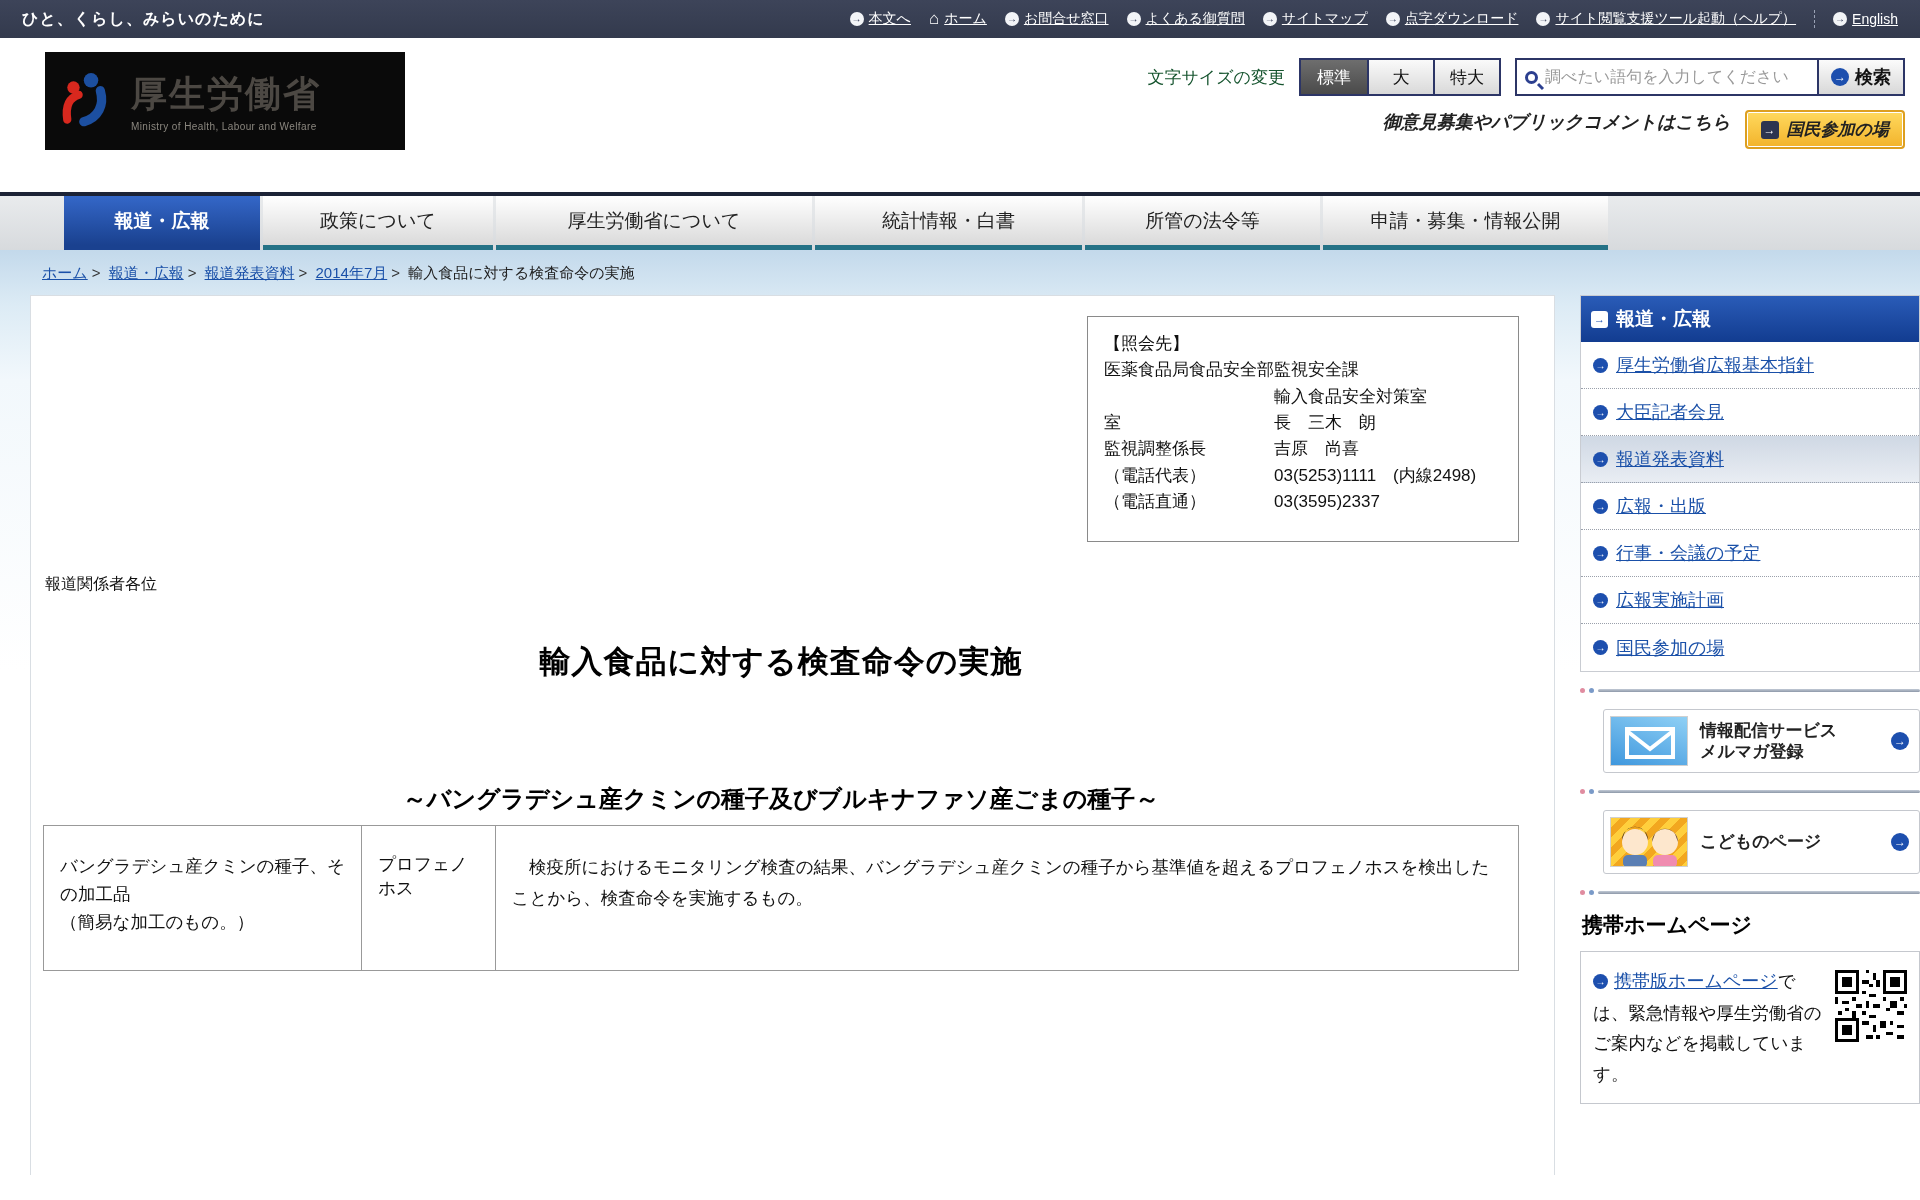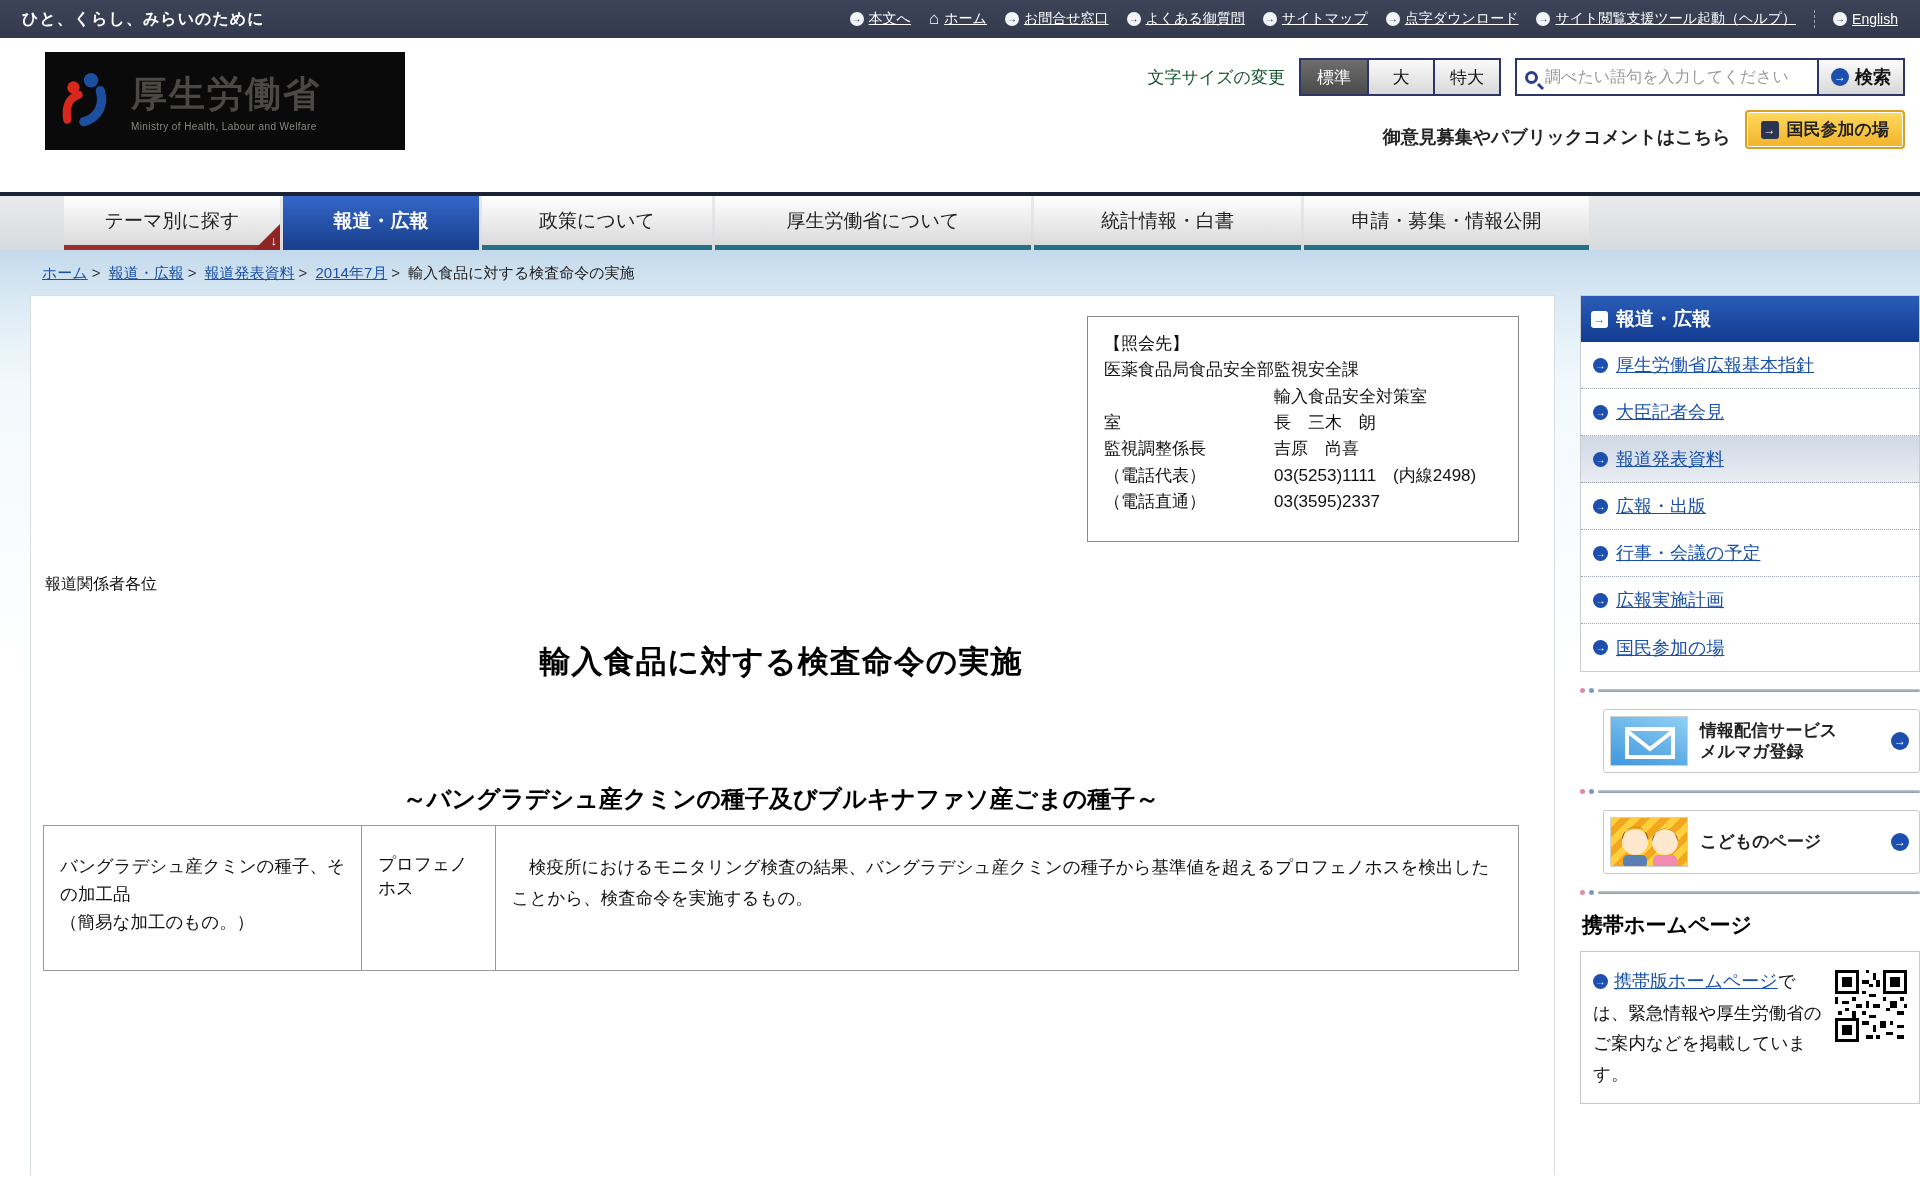--- a/index.html
+++ b/index.html
@@ -47,7 +47,7 @@
     background:linear-gradient(180deg,#fbfbfb,#d8d8d8); font-size:18px; font-weight:bold; color:#111; cursor:pointer; }
   .ic-bluecirc { width:18px; height:18px; border-radius:50%; background:#1d4fae; color:#fff; font-size:12px;
     line-height:18px; text-align:center; display:inline-block; flex:0 0 auto; font-weight:bold; }
-  .hrow2 { position:absolute; right:15px; top:72px; display:flex; align-items:flex-end; gap:14px; }
+  .hrow2 { position:absolute; right:15px; top:72px; display:flex; align-items:flex-start; gap:14px;font-style:italic; }
   .part-text { font-size:18px; font-weight:bold; color:#222; }
   .part-btn { display:flex; align-items:center; gap:8px; background:linear-gradient(180deg,#ffd95e,#f2b32b);
     border:2px solid #dd9f20; border-radius:4px; padding:6px 14px; font-size:17px; font-weight:bold; color:#222;

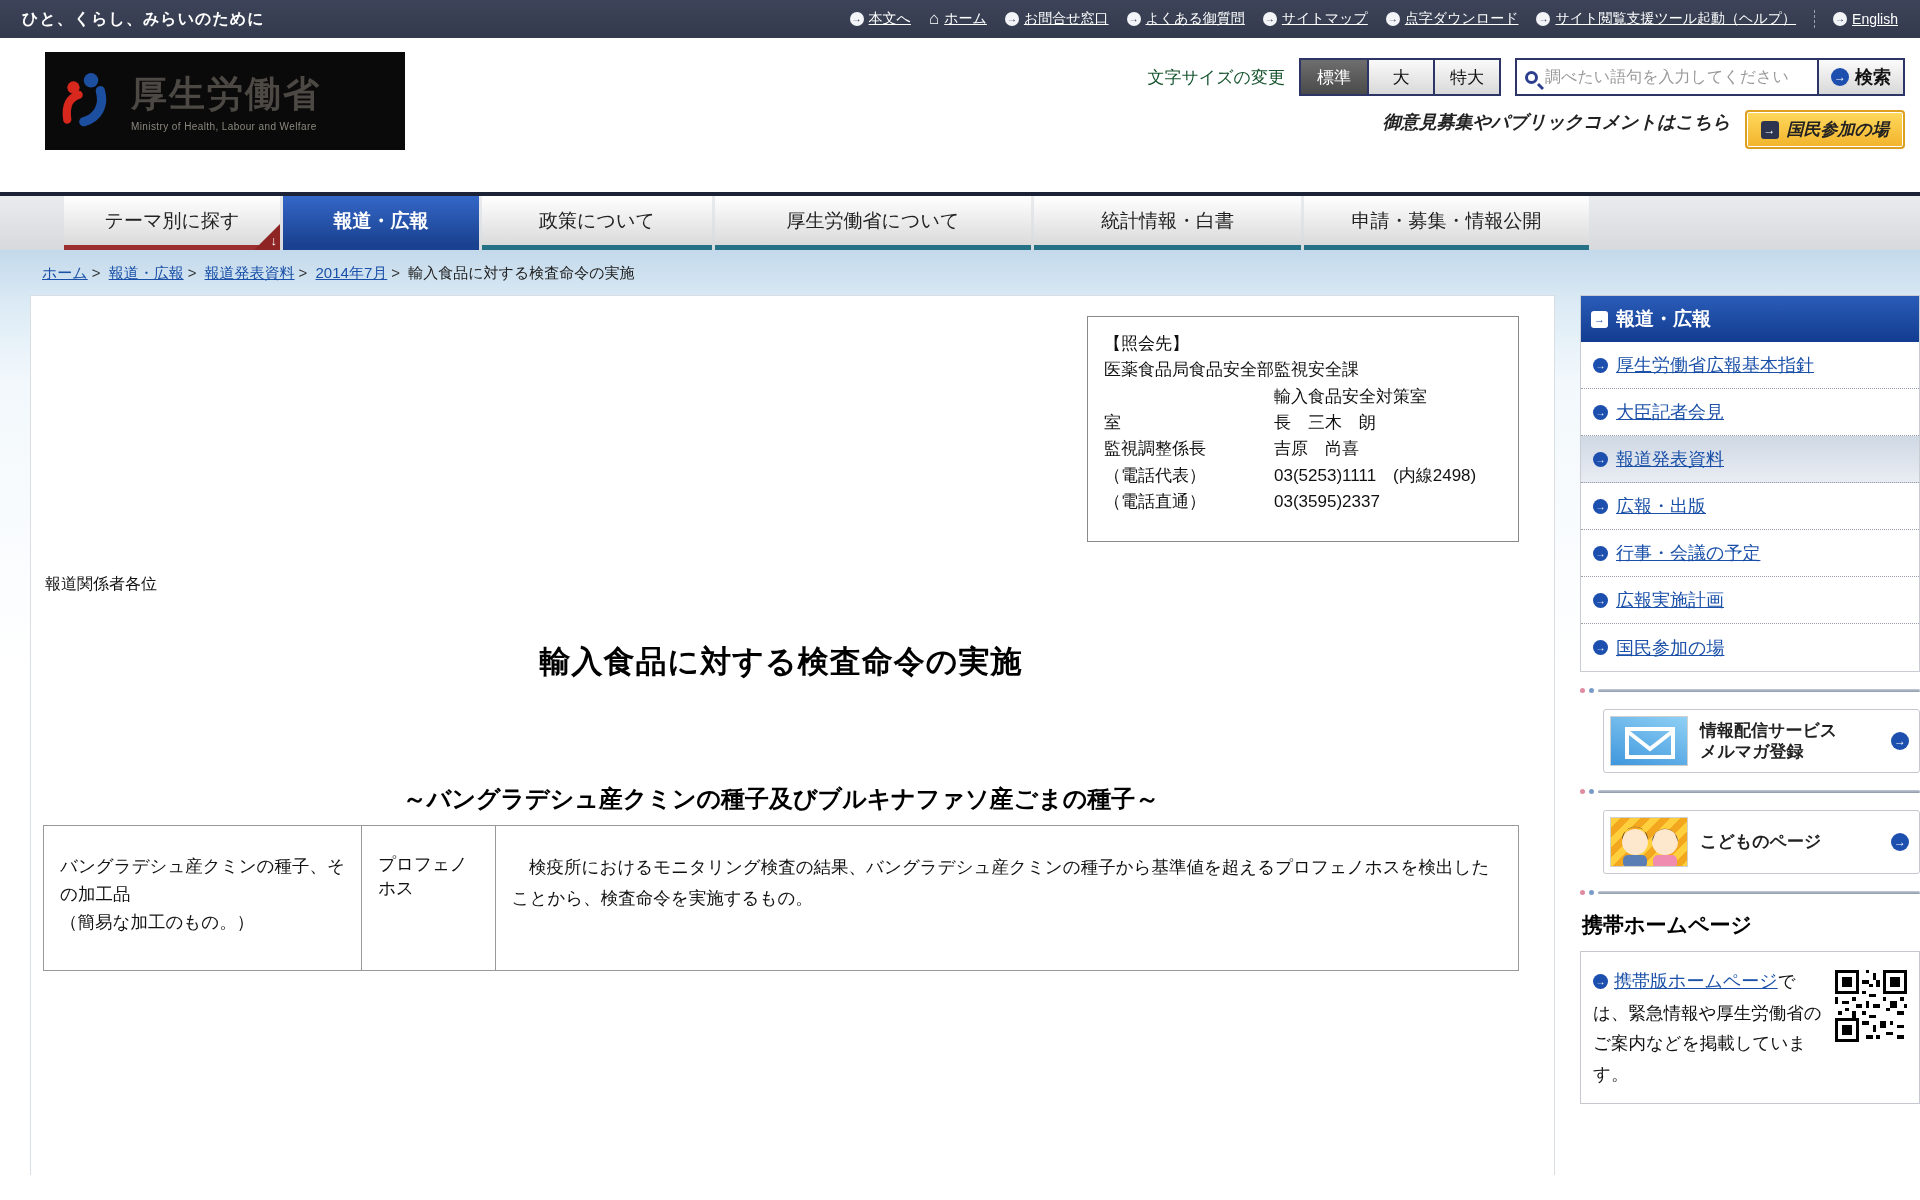--- a/index.html
+++ b/index.html
@@ -213,11 +213,6 @@
   </div>
 
   <div class="nav">
-    <div class="tab theme t0">
-      <span>テーマ別に探す</span>
-      <span class="corner"></span>
-      <span class="cor-arrow">↓</span>
-    </div>
     <div class="tab active t1">
         <span>報道・広報</span>
       </div>

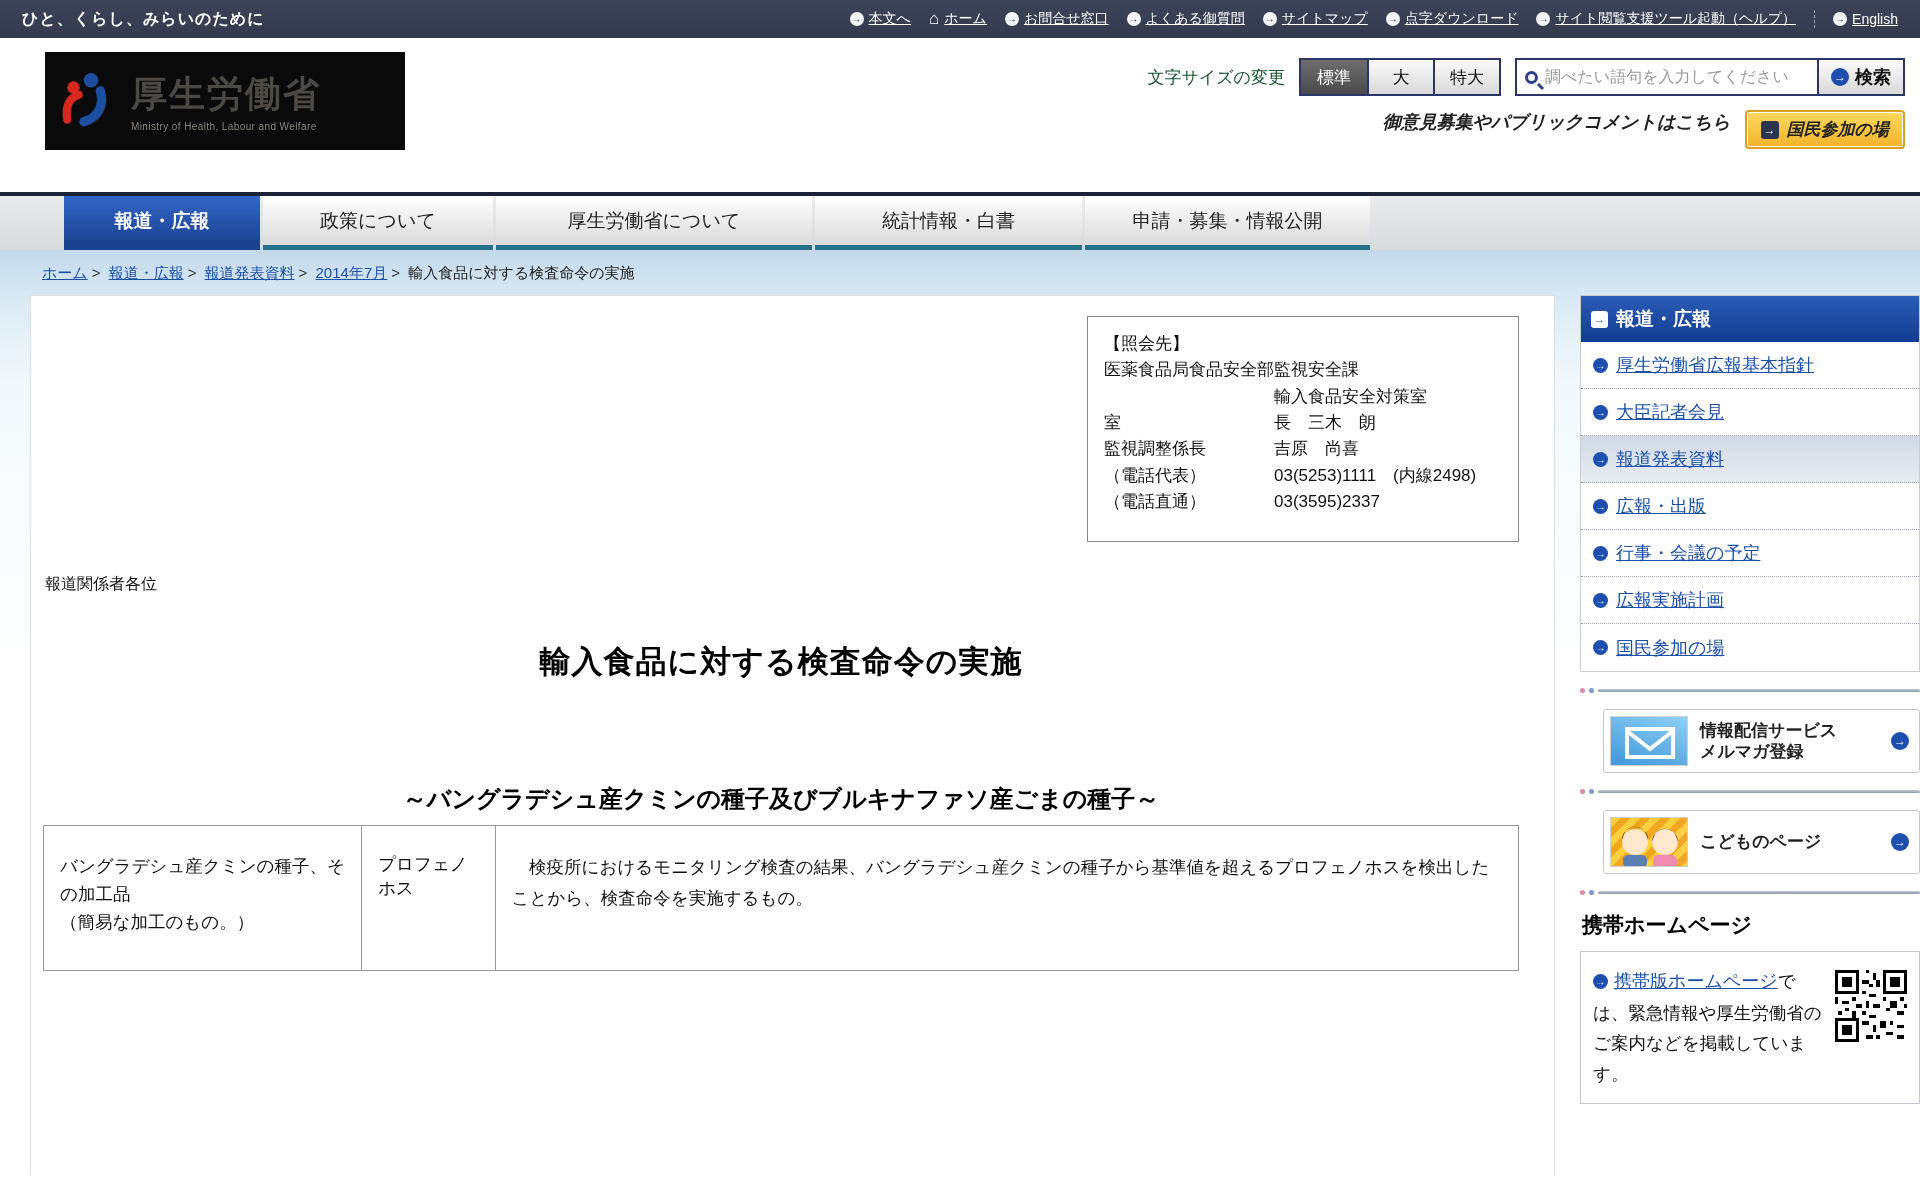--- a/index.html
+++ b/index.html
@@ -224,6 +224,9 @@
       </div>
     <div class="tab t4">
         <span>統計情報・白書</span>
+      </div>
+    <div class="tab t5">
+        <span>所管の法令等</span>
       </div>
     <div class="tab t6">
         <span>申請・募集・情報公開</span>

